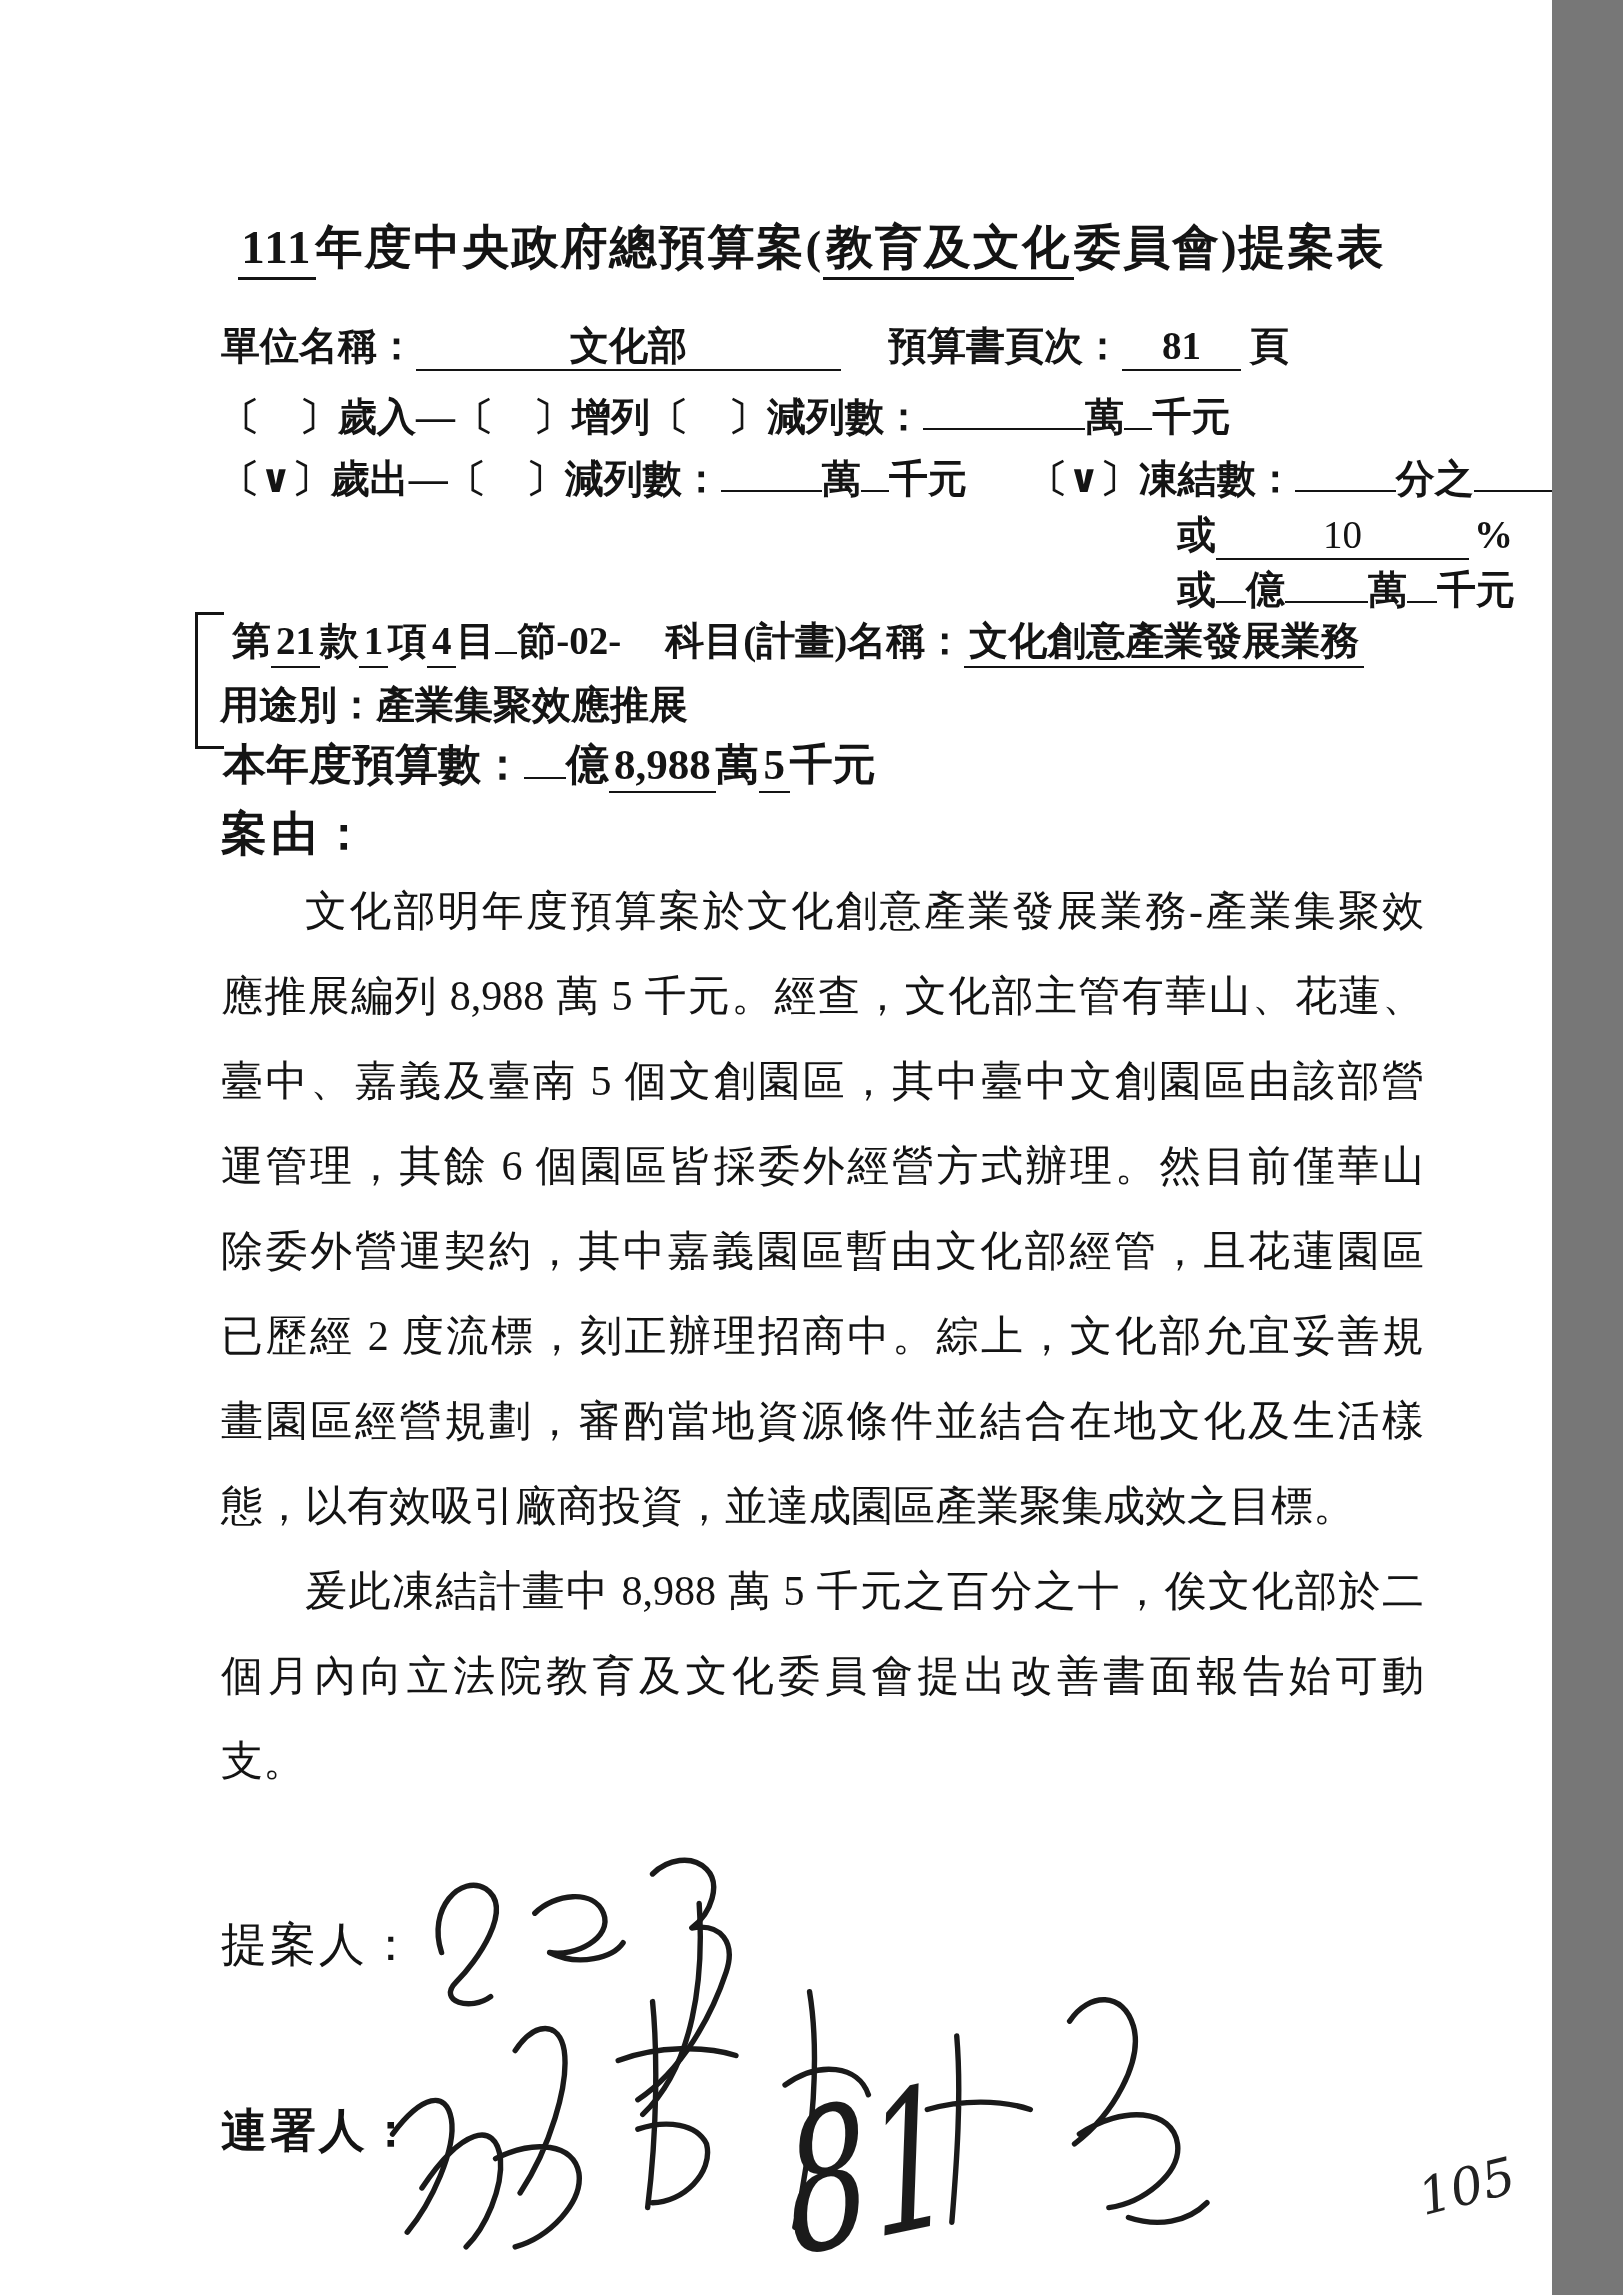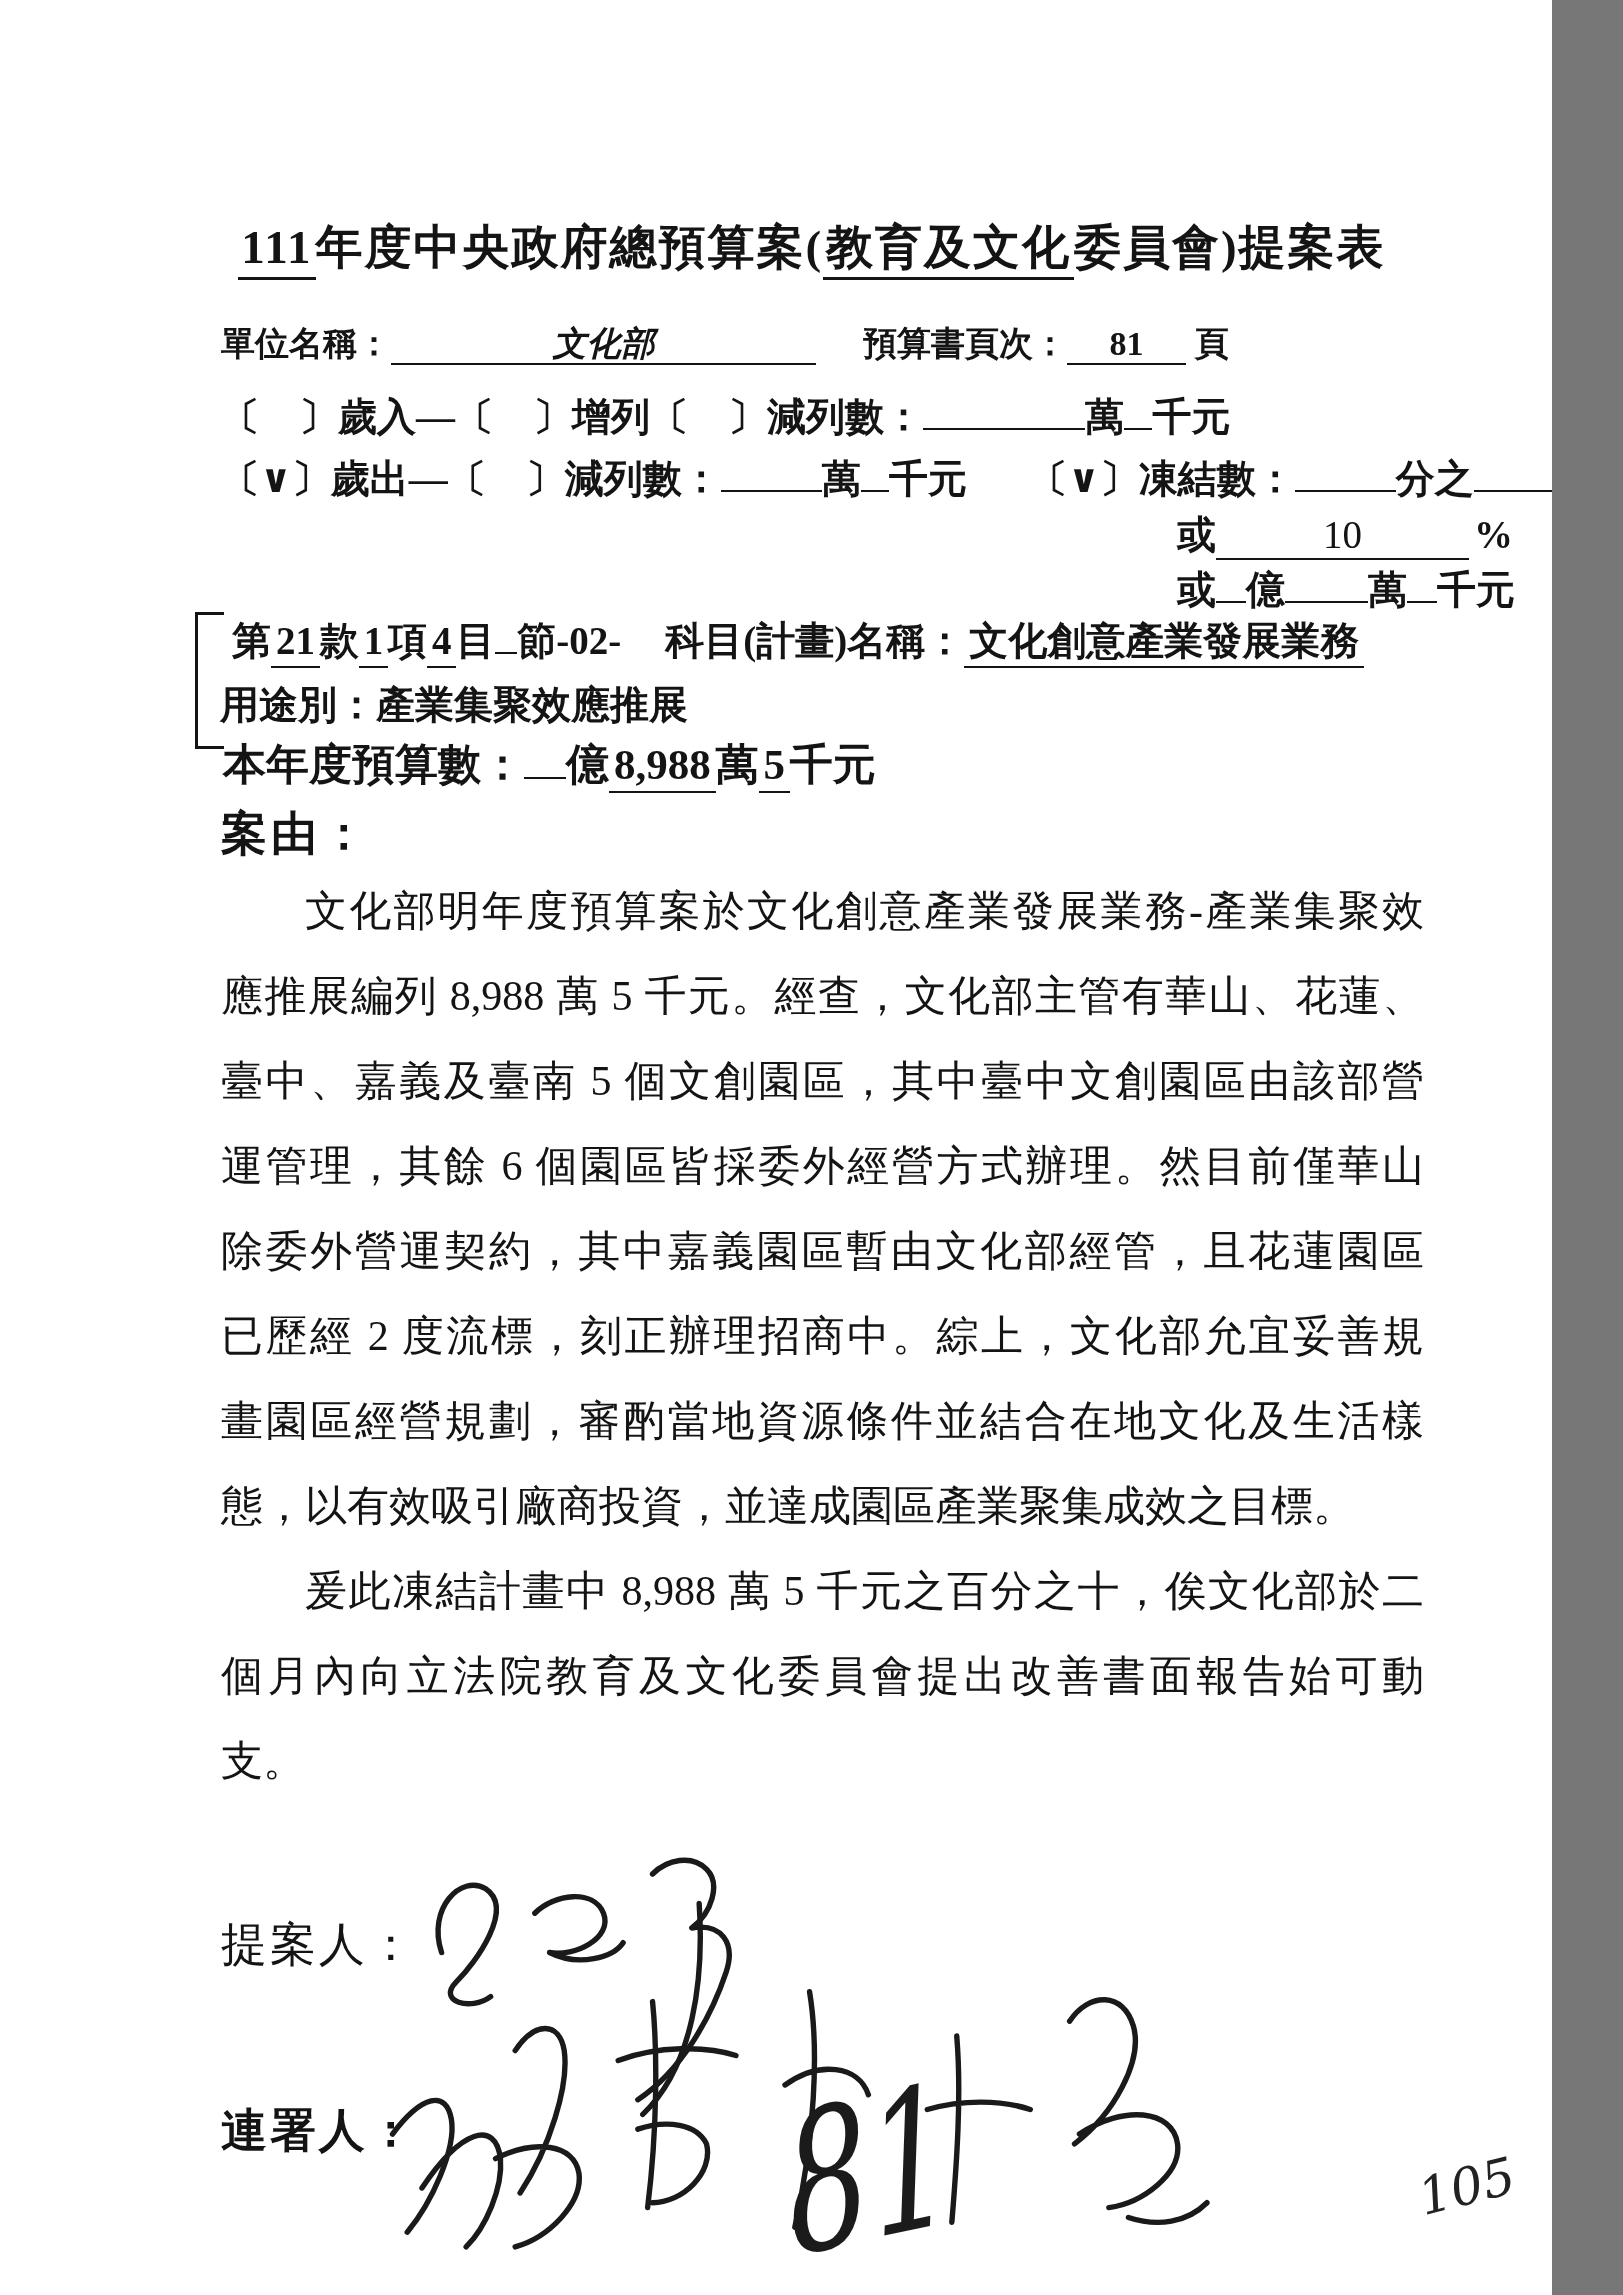--- a/index.html
+++ b/index.html
@@ -15,7 +15,7 @@
   .w170{width:83px;} .w45{width:22px;} .w85{width:42px;}
   .ml95{margin-left:47px;} .ml18{margin-left:8.8px;} .ml10{margin-left:4.9px;} .ml90{margin-left:44px;}
   .title{left:0;top:220px;width:1624px;justify-content:center;font-size:47px;font-weight:700;letter-spacing:2px;}
-  .l-unit{left:221px;top:324px;font-size:34px;justify-content:space-between;}
+  .l-unit{left:221px;top:324px;font-size:39px;justify-content:space-between;}
   .l-row1{left:221px;top:395px;font-size:39px;}
   .l-row2a{left:221px;top:457px;font-size:39px;}
   .l-row2b{left:1029px;top:457px;font-size:39px;}

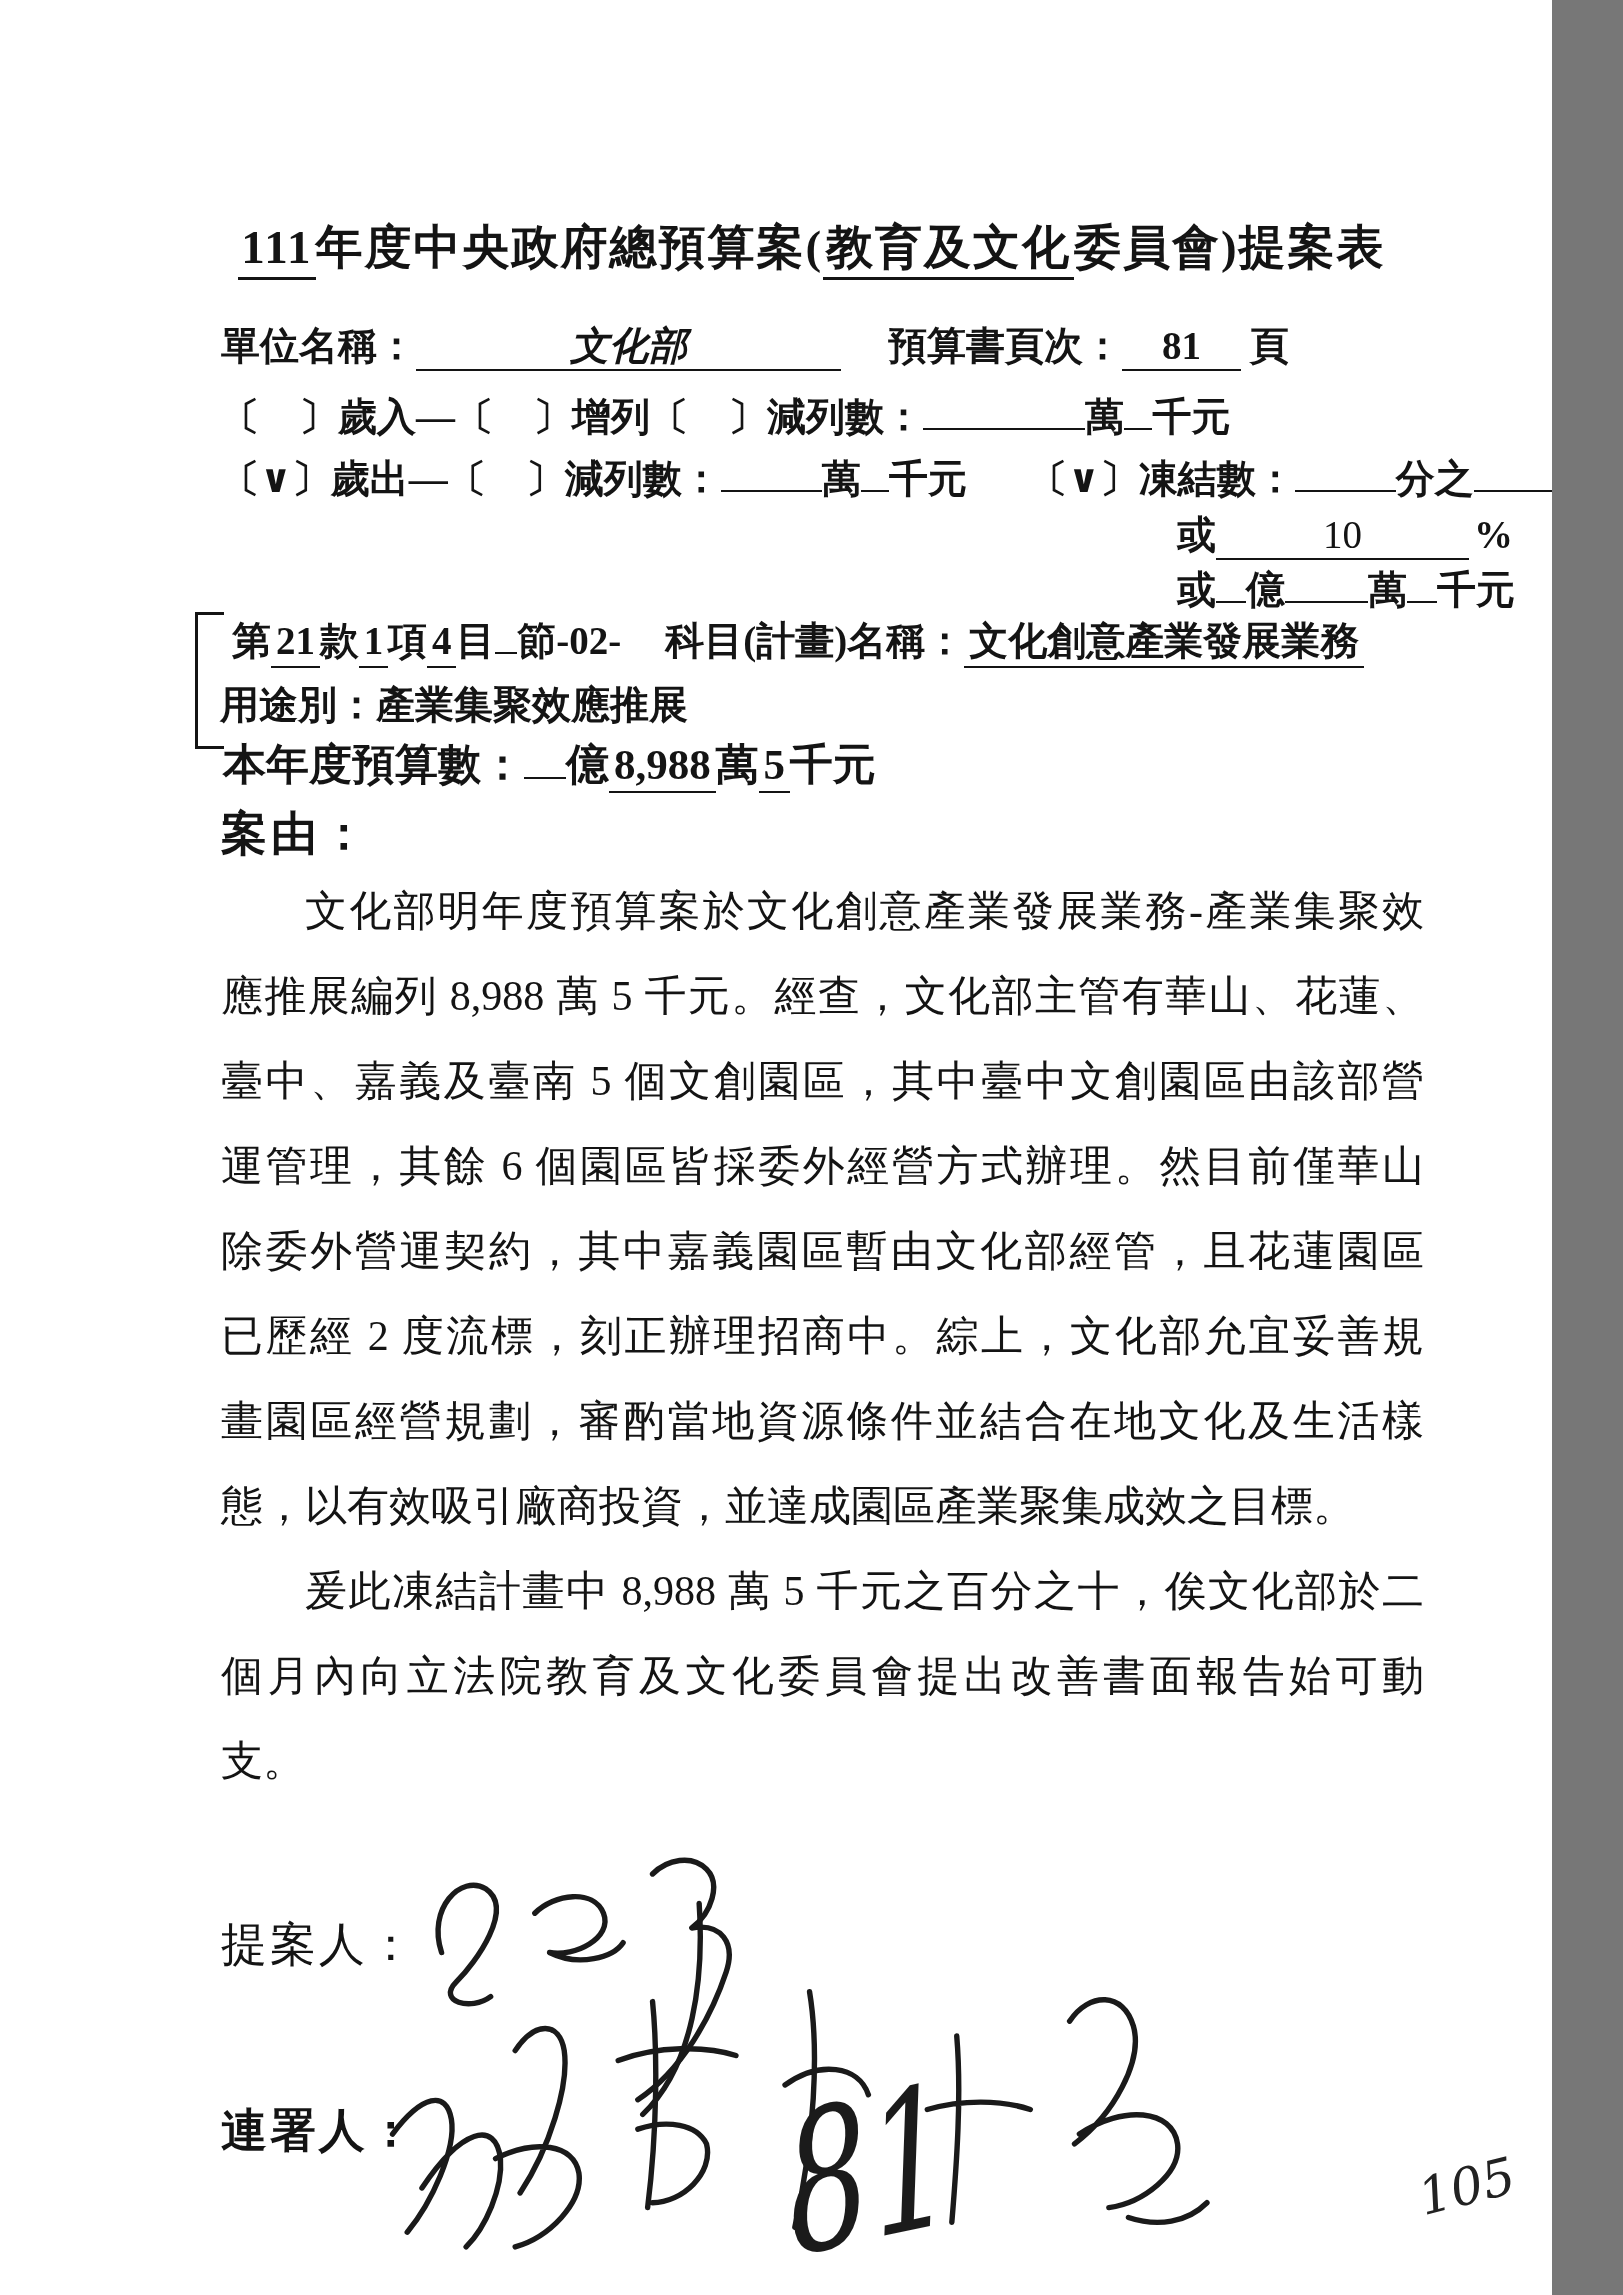--- a/index.html
+++ b/index.html
@@ -10,7 +10,7 @@
   .u{border-bottom:3.4px solid #141414;padding:0 2.9px 2.9px;}
   .bk{display:inline-block;border-bottom:2.9px solid #141414;text-align:center;}
   .uv{border-bottom:2.9px solid #141414;padding:0 4.9px 2px;}
-  .w866{width:425px;font-style:italic;} .w243{width:119px;} .w330{width:162px;} .w58{width:28.4px;}
+  .w866{width:425px;} .w243{width:119px;} .w330{width:162px;} .w58{width:28.4px;}
   .w205{width:101px;} .w160{width:78px;} .w515{width:253px;} .w62{width:30px;}
   .w170{width:83px;} .w45{width:22px;} .w85{width:42px;}
   .ml95{margin-left:47px;} .ml18{margin-left:8.8px;} .ml10{margin-left:4.9px;} .ml90{margin-left:44px;}

